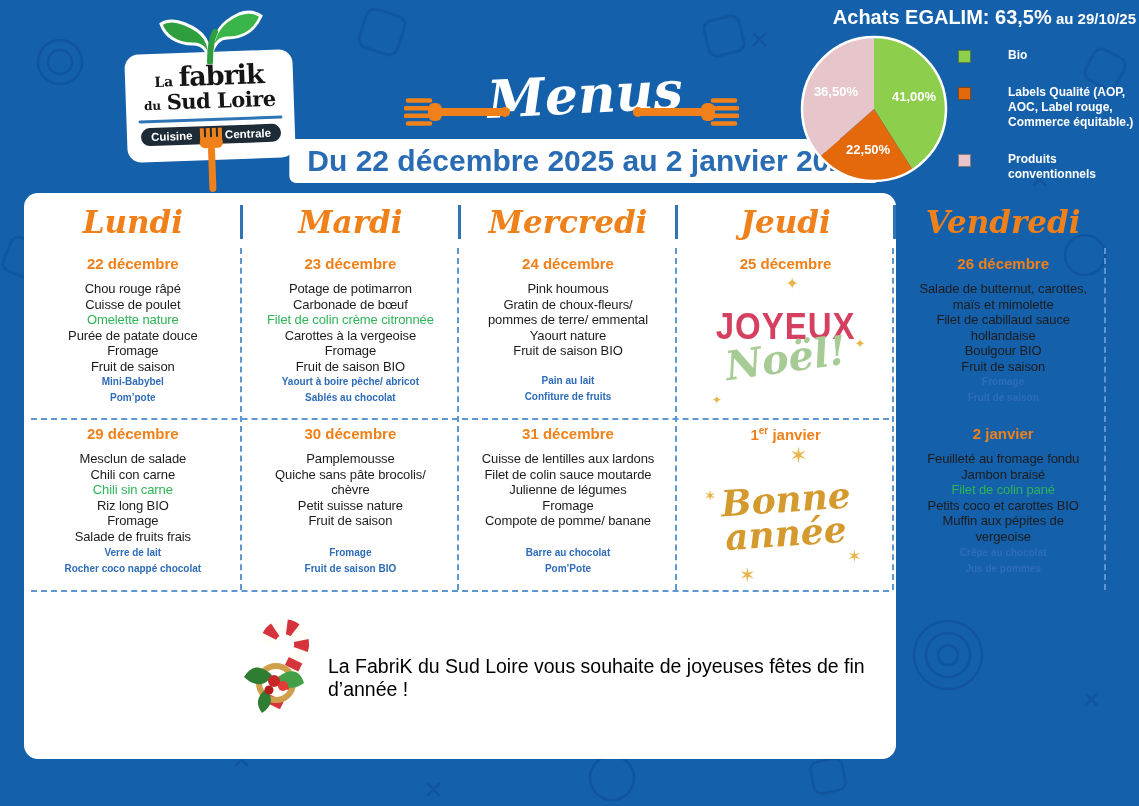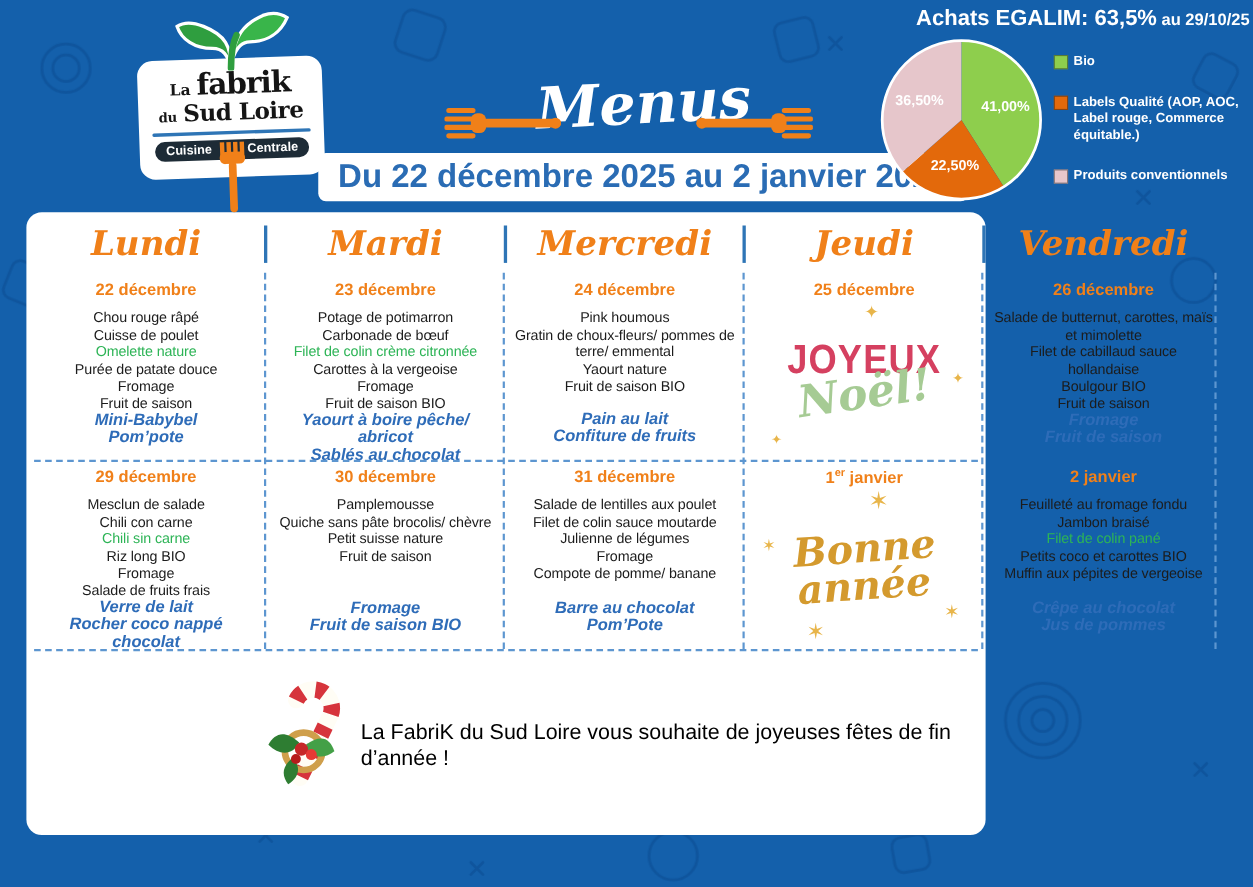--- a/index.html
+++ b/index.html
@@ -40,7 +40,7 @@
   .egalim-suffix{font-size:15px;font-weight:bold;}
   .pie-wrap{position:absolute;left:794px;top:27px;z-index:2;}
   .legend{position:absolute;left:958px;top:48px;width:180px;z-index:2;}
-  .legend-item{display:flex;align-items:flex-start;margin-bottom:22px;}
+  .legend-item{display:flex;align-items:flex-start;margin-bottom:22px;gap:32px;}
   .legend-swatch{width:11px;height:11px;flex:0 0 11px;margin:2px 5px 0 0;border:1px solid rgba(25,25,25,.45);}
   .legend-label{color:#fff;font-size:12px;line-height:15px;font-weight:bold;}
 

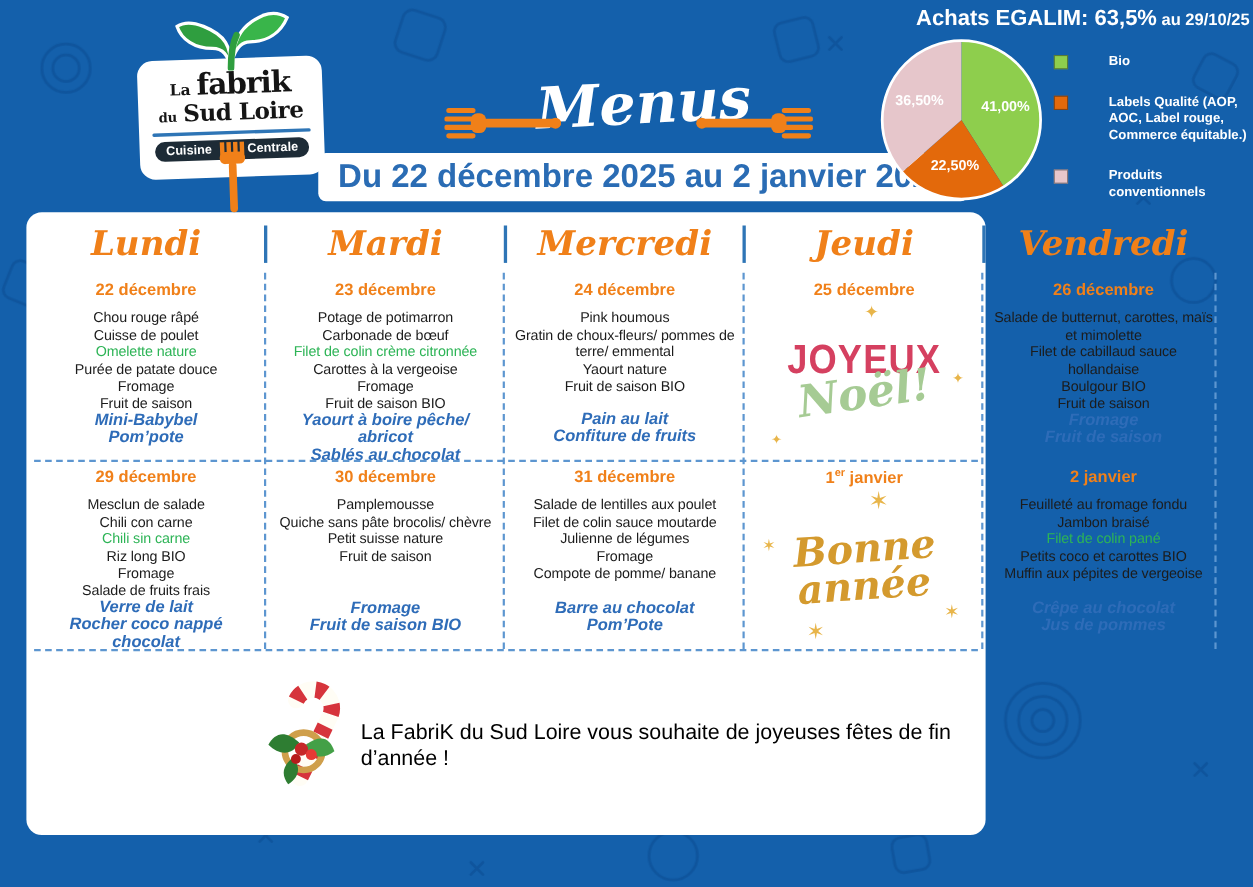--- a/index.html
+++ b/index.html
@@ -53,7 +53,7 @@
   .vdash{position:absolute;top:55px;bottom:0;right:0;width:0;border-right:2px dashed #5d96d0;}
   .day-col.last .vdash{right:6px;}
   .hdash{position:absolute;left:7px;right:7px;height:0;border-top:2px dashed #5d96d0;}
-  .cell{display:flex;flex-direction:column;text-align:center;padding:0 8px;}
+  .cell{display:flex;flex-direction:column;text-align:center;padding:0 19px;}
   .cell.week1{height:170px;}
   .cell.week2{height:172px;}
   .date{margin-top:8px;font-size:15px;font-weight:bold;color:var(--orange,#f08019);}

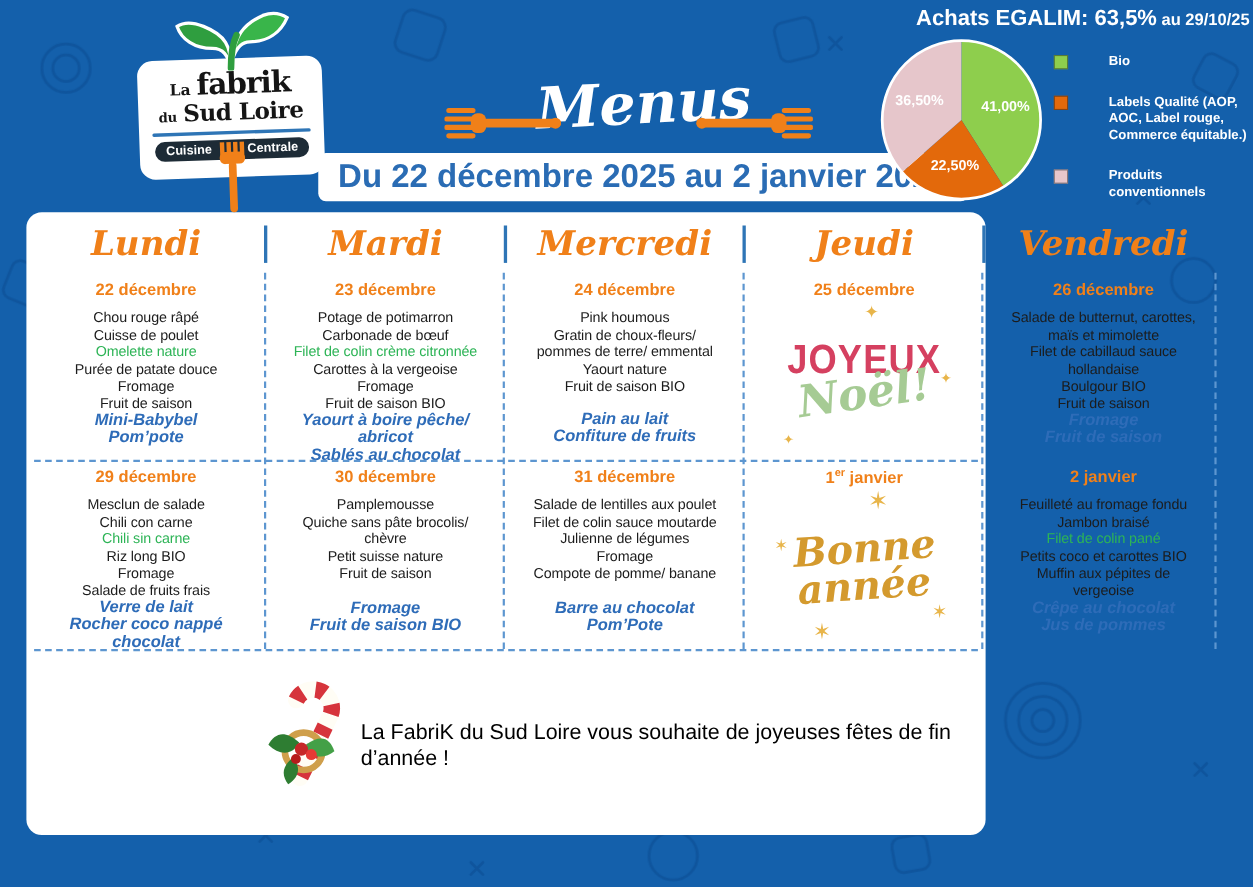--- a/index.html
+++ b/index.html
@@ -62,7 +62,7 @@
   .item{font-size:13px;line-height:15.5px;color:#1c1c1c;letter-spacing:-0.1px;}
   .item.green{color:var(--green,#2db456);}
   .desserts{margin-top:auto;margin-bottom:12px;}
-  .dessert{font-size:15px;line-height:16px;font-weight:bold;color:var(--dessert-blue,#2e6cb8);font-style:italic;}
+  .dessert{font-size:10px;line-height:16px;font-weight:bold;color:var(--dessert-blue,#2e6cb8);}
 
   
   .special{position:relative;flex:1;display:flex;flex-direction:column;align-items:center;justify-content:center;}

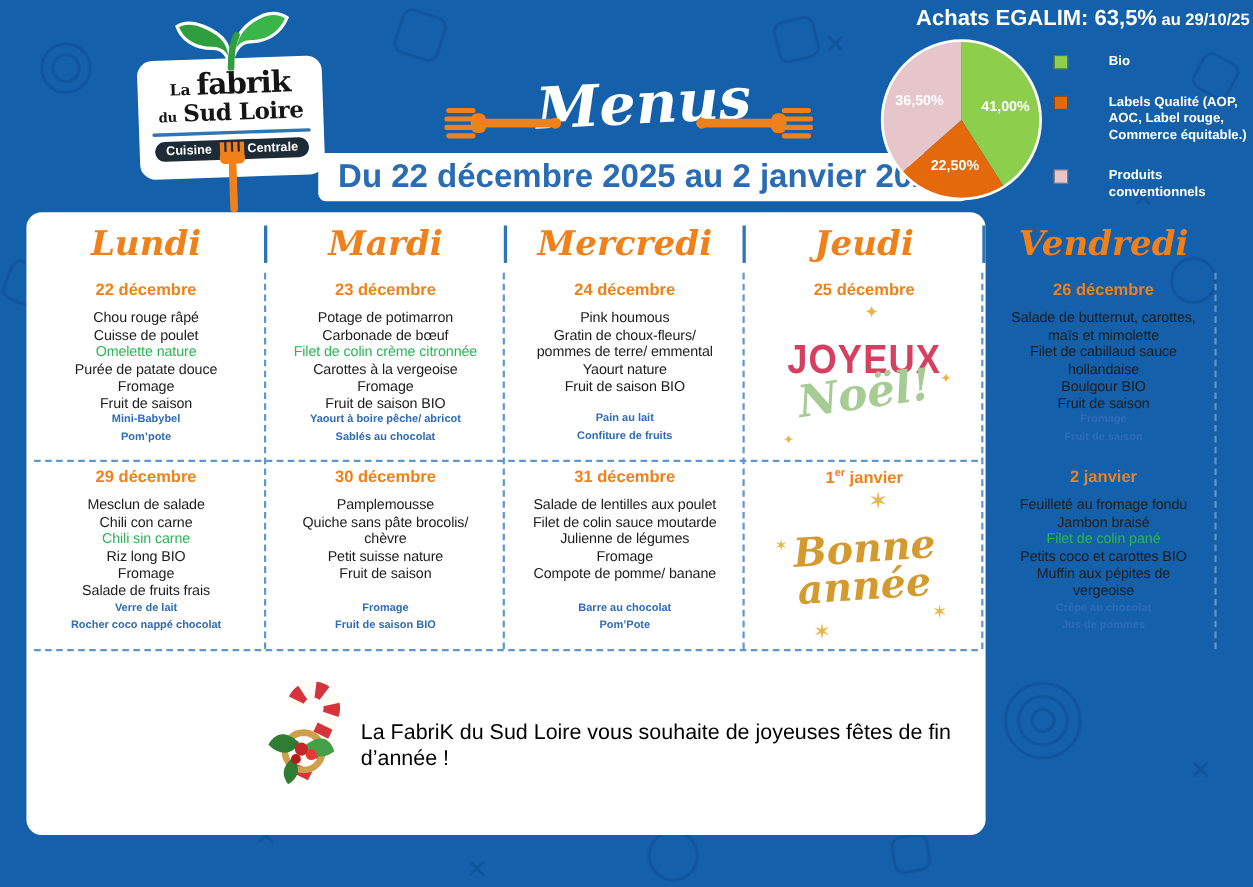--- a/index.html
+++ b/index.html
@@ -270,7 +270,7 @@
           <div class="cell week2">
             <div class="date">31 décembre</div>
             <div class="items">
-              <div class="item">Salade de lentilles aux poulet</div>
+              <div class="item">Cuisse de lentilles aux lardons</div>
               <div class="item">Filet de colin sauce moutarde</div>
               <div class="item">Julienne de légumes</div>
               <div class="item">Fromage</div>

